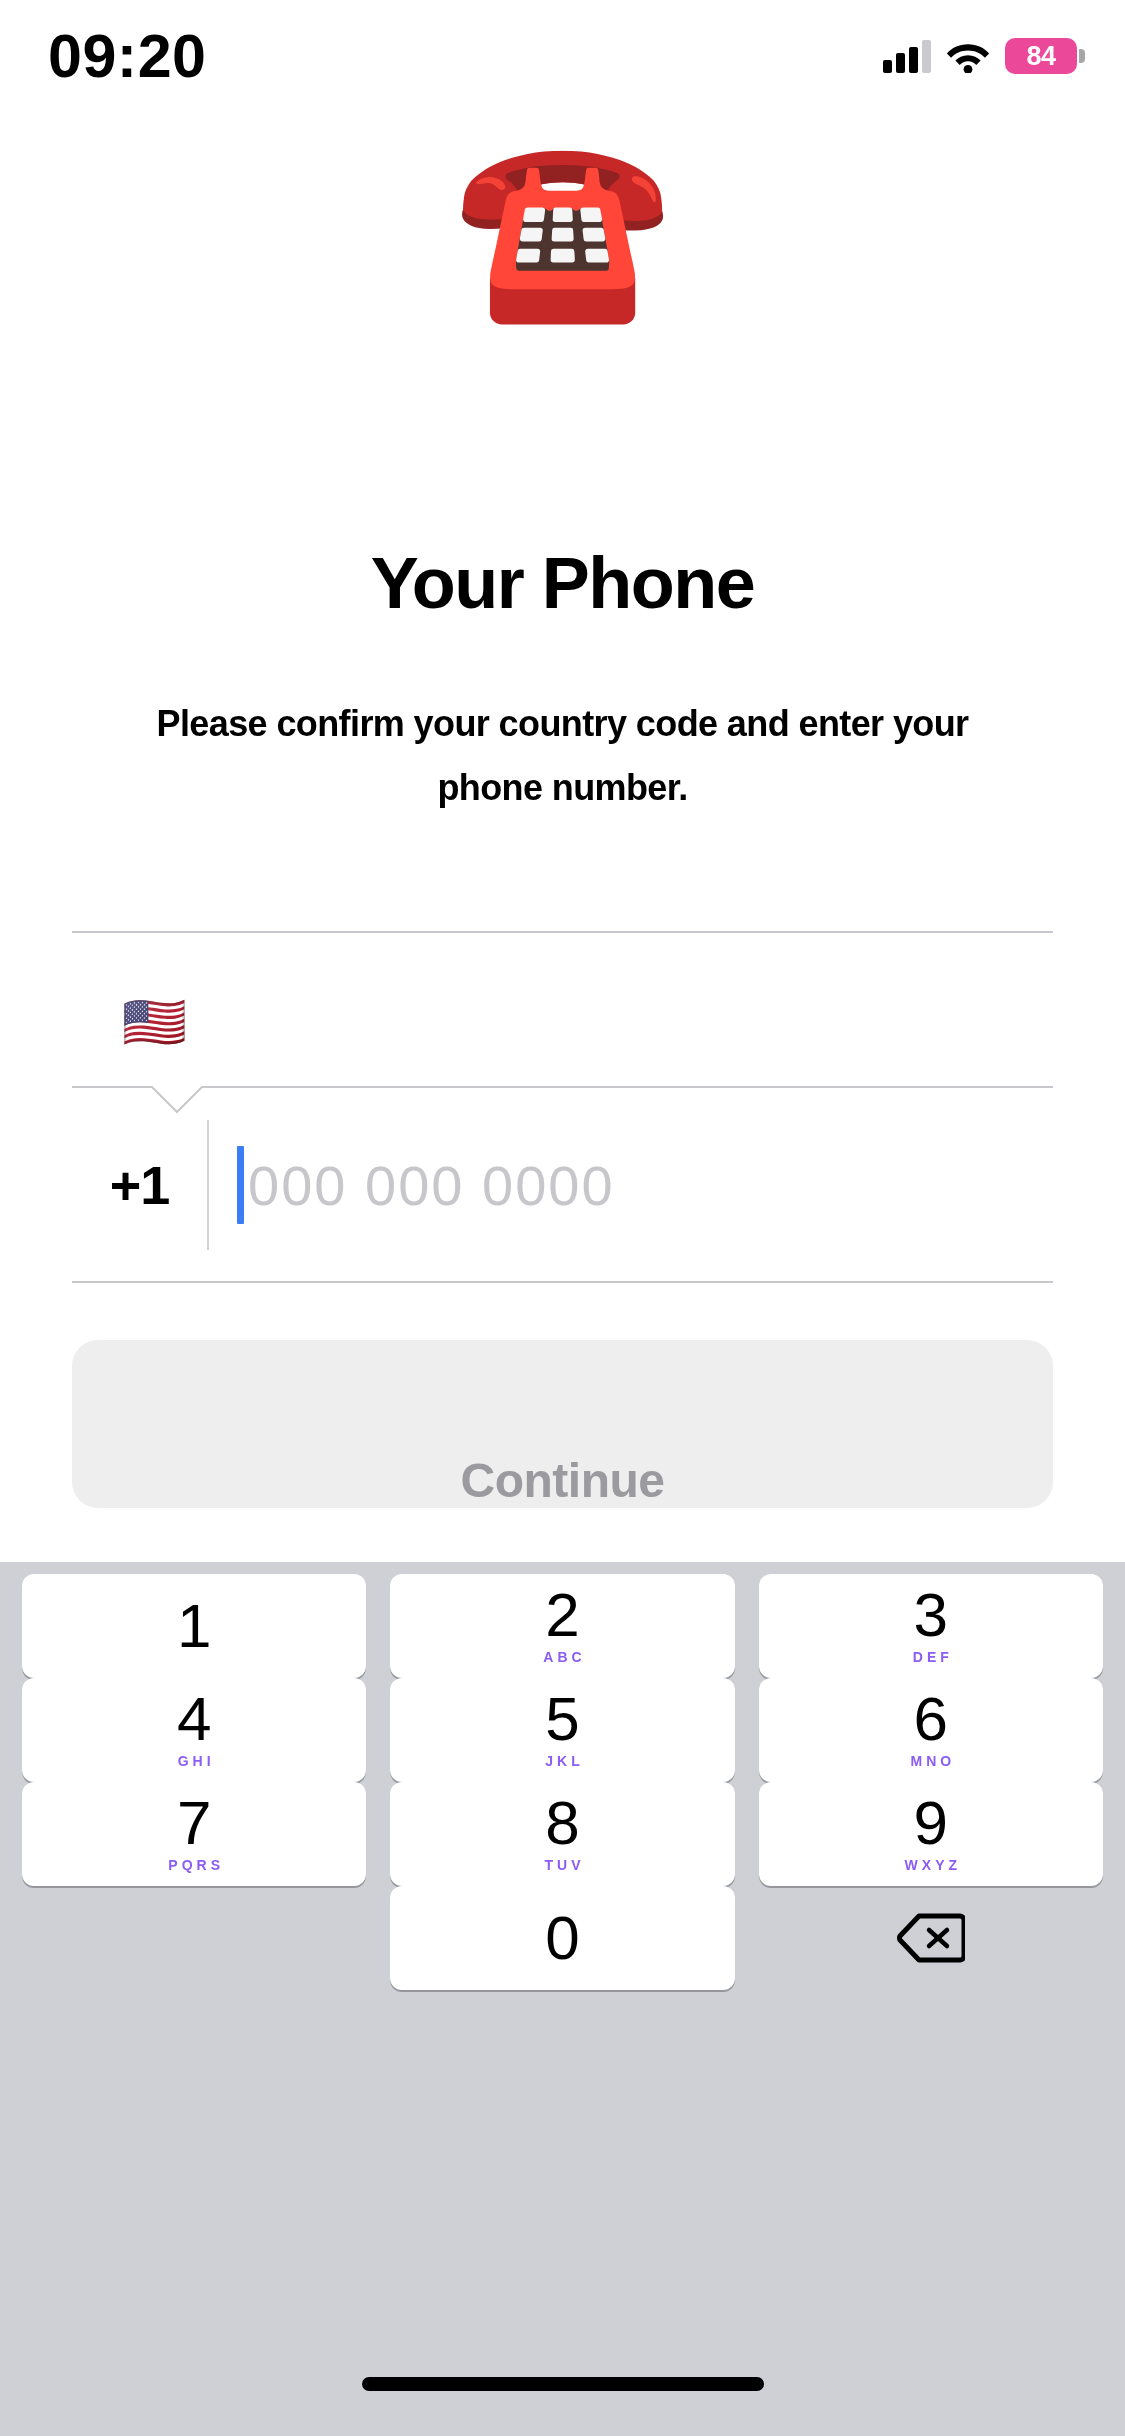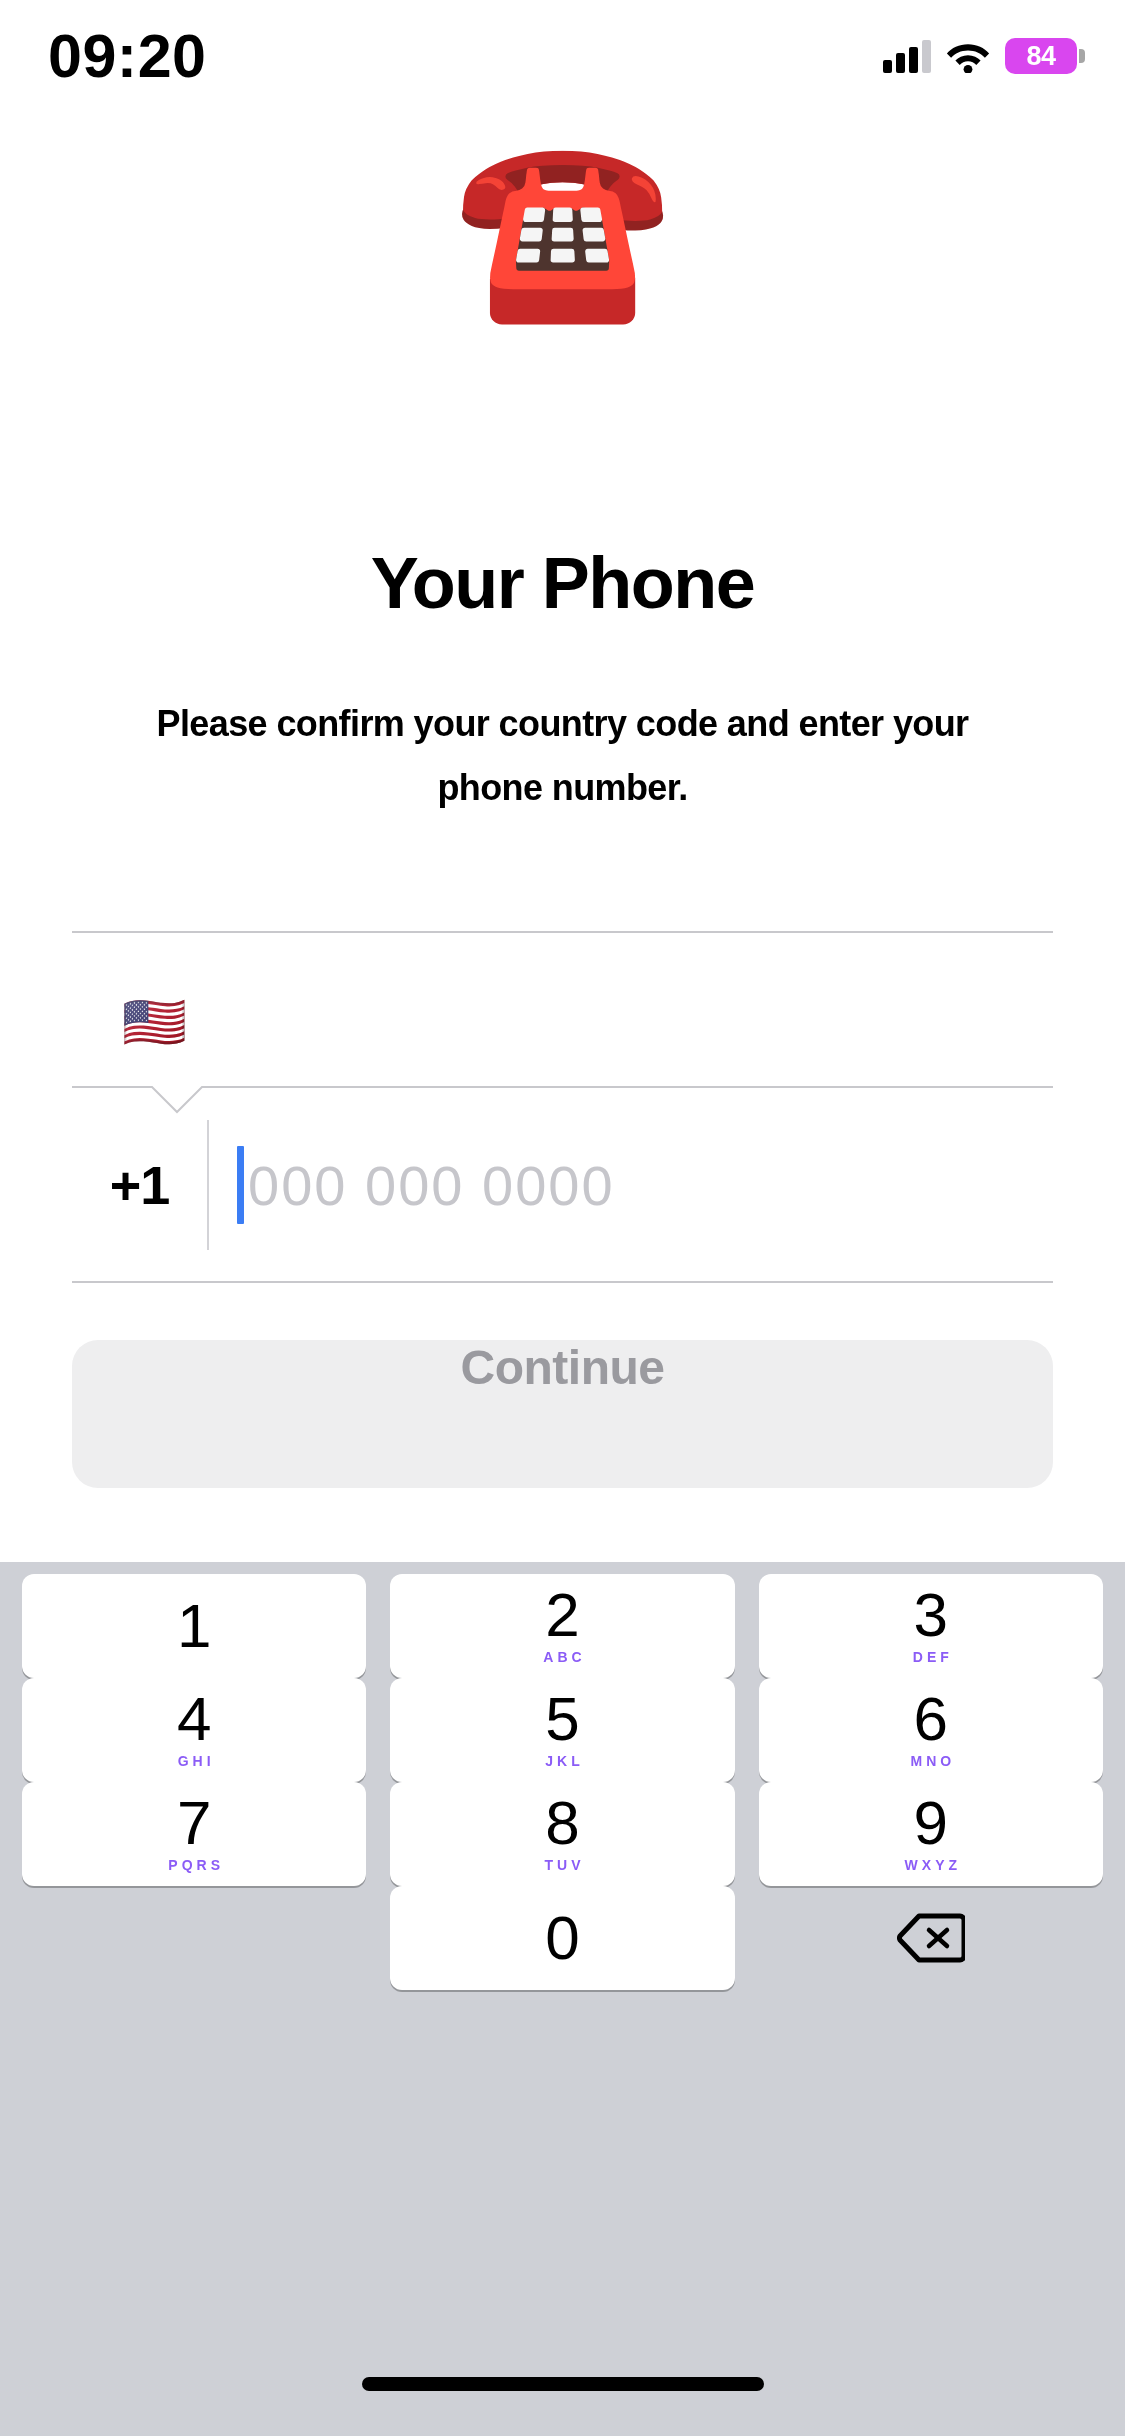--- a/index.html
+++ b/index.html
@@ -44,7 +44,7 @@
   .wifi { width:44px; height:33px; display:block; }
   .battery {
     position:relative; width:72px; height:36px;
-    border-radius:10px; background:#d946ef;
+    border-radius:10px; background:#ec4899;
     display:flex; align-items:center; justify-content:center;
   }
   .battery .pct {

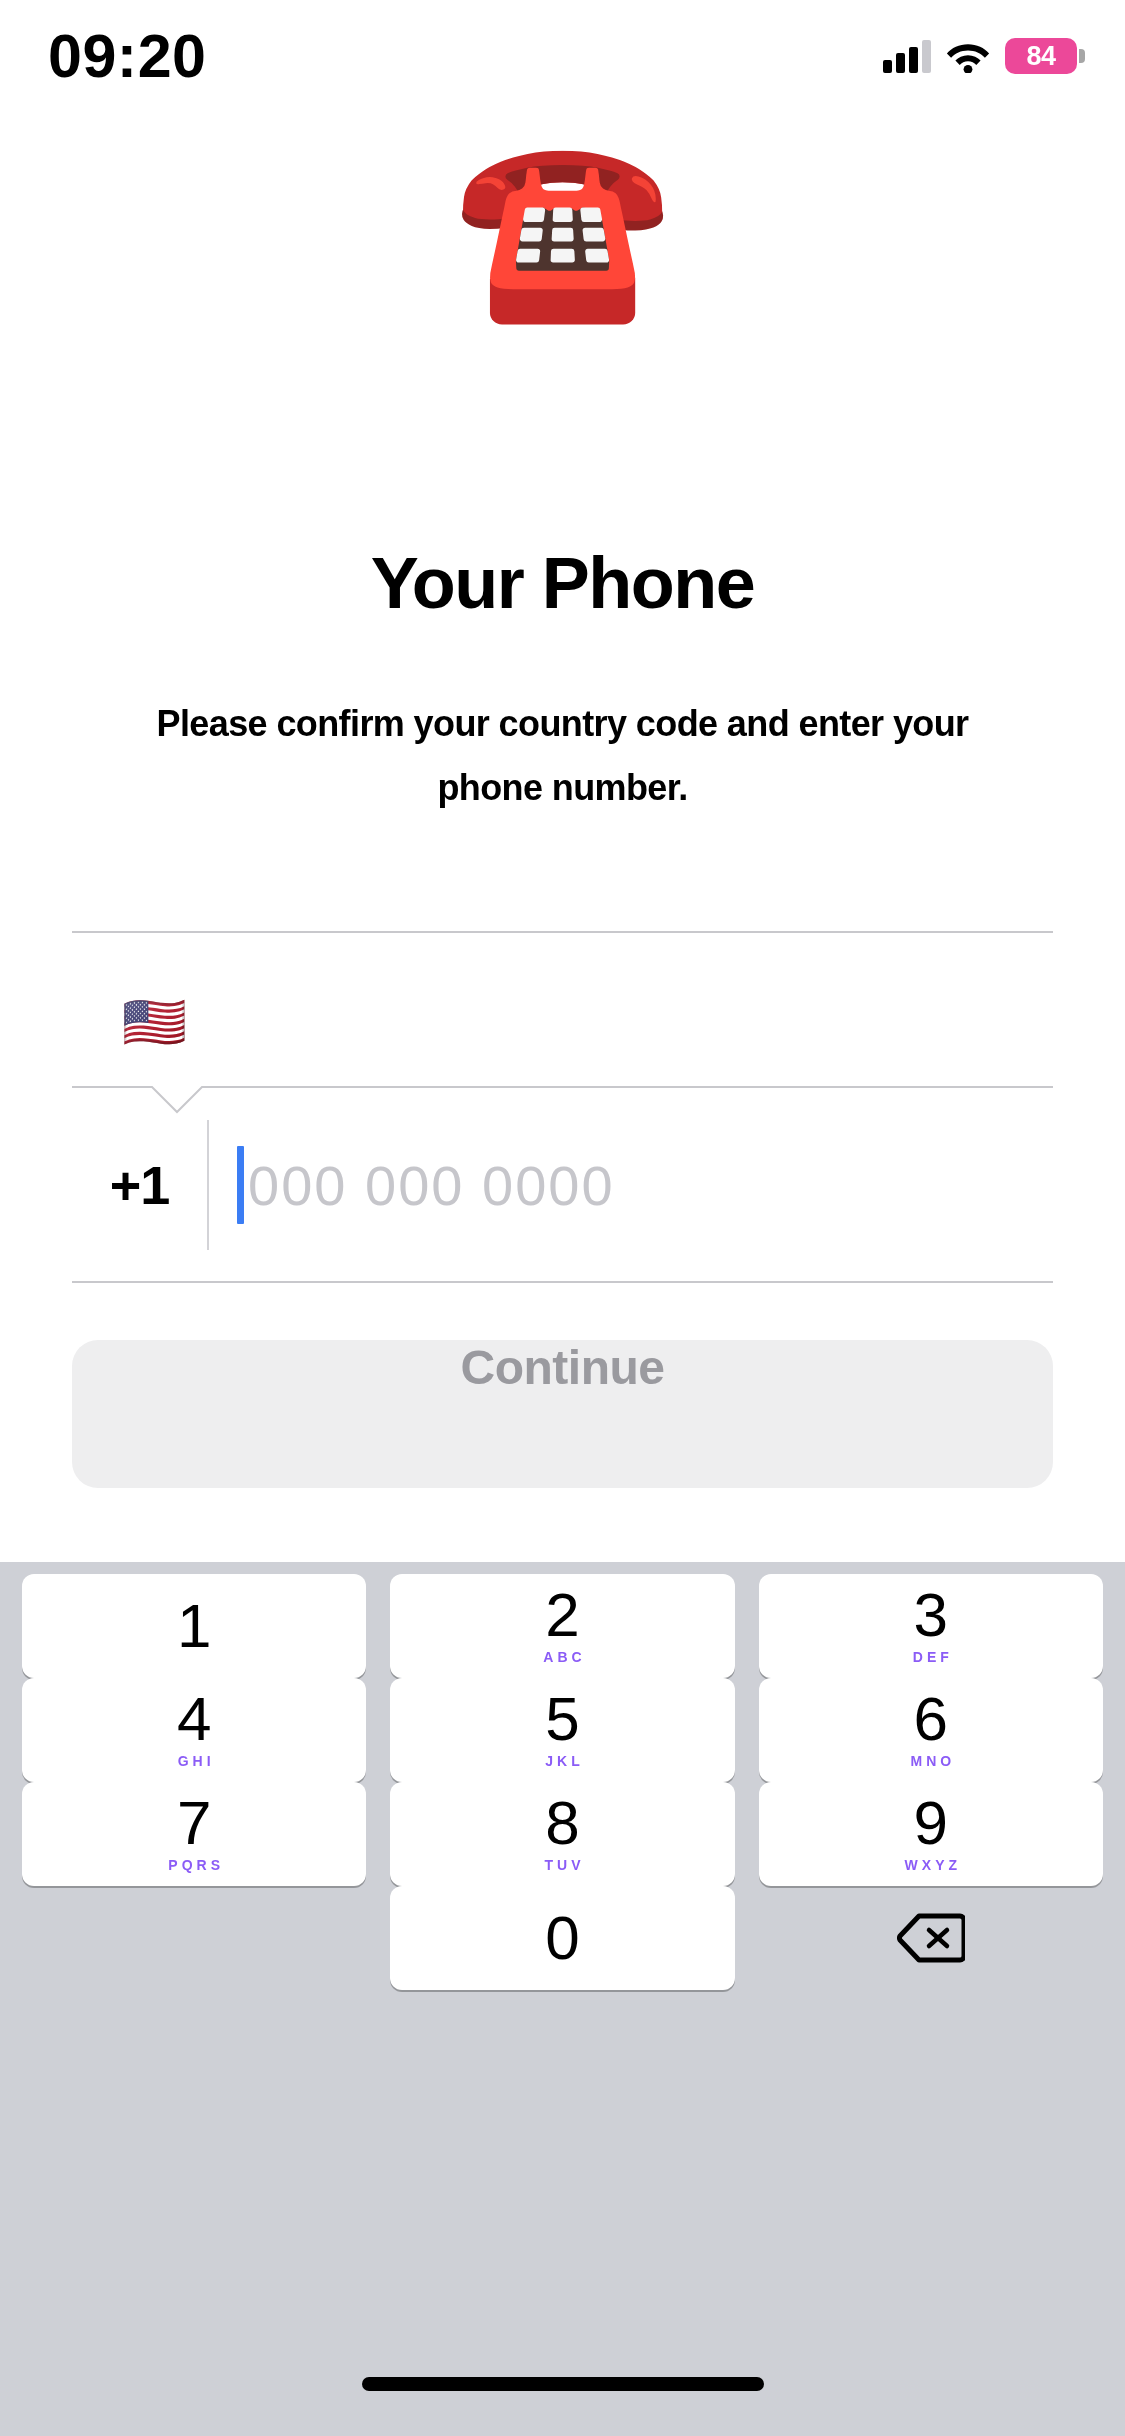--- a/index.html
+++ b/index.html
@@ -143,10 +143,10 @@
   
   #continue-button {
     position:absolute; left:72px; top:1340px;
-    width:981px; height:148px;
+    width:981px; height:168px;
     background:#eeeeef;
     border:none; border-radius:26px;
-    display:flex; align-items:flex-start; justify-content:center;
+    display:flex; align-items:flex-end; justify-content:center;
     cursor:default;
   }
   #continue-label {

